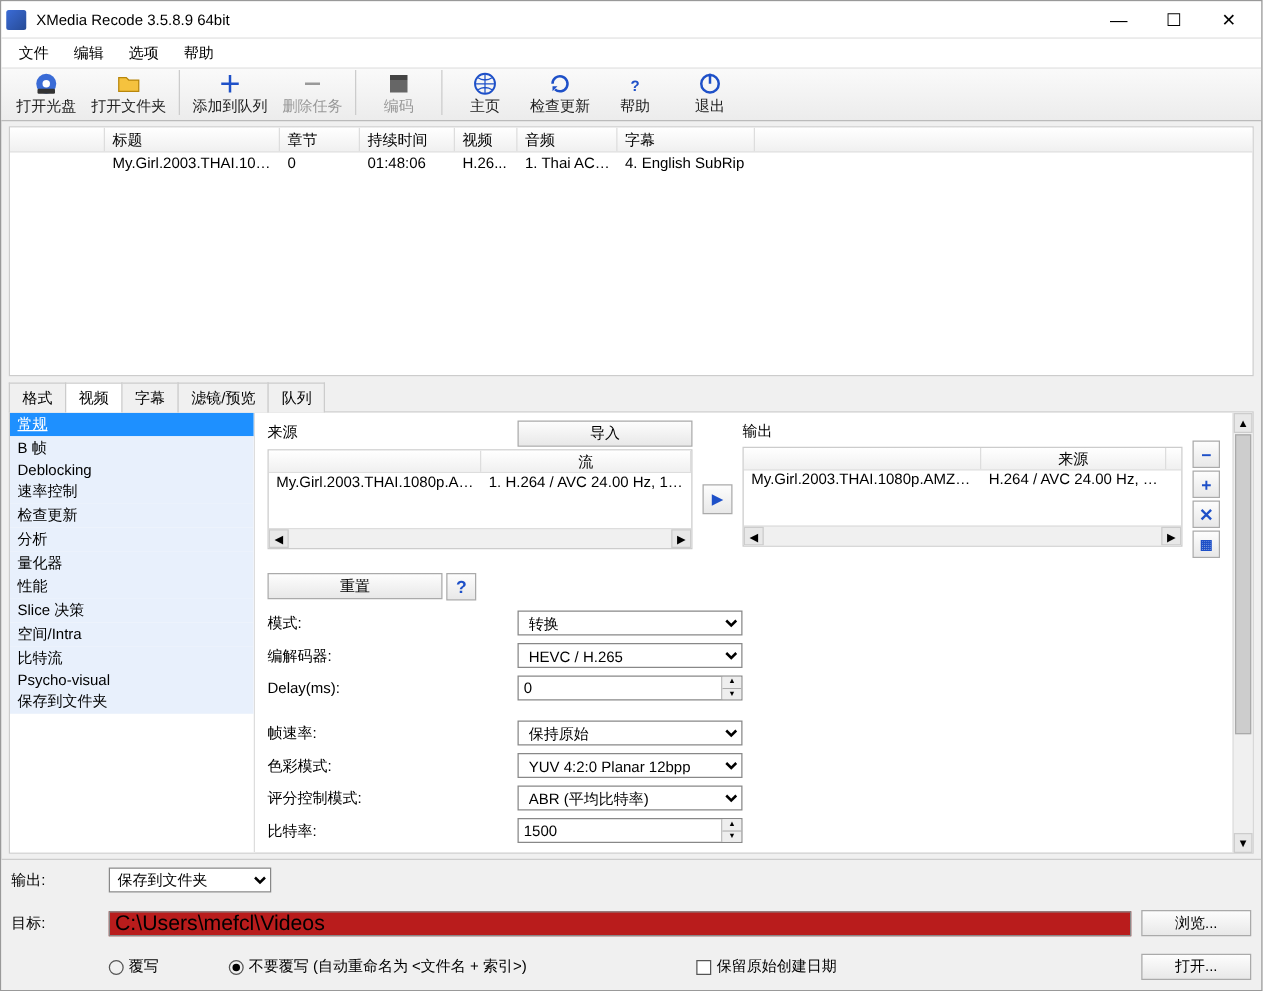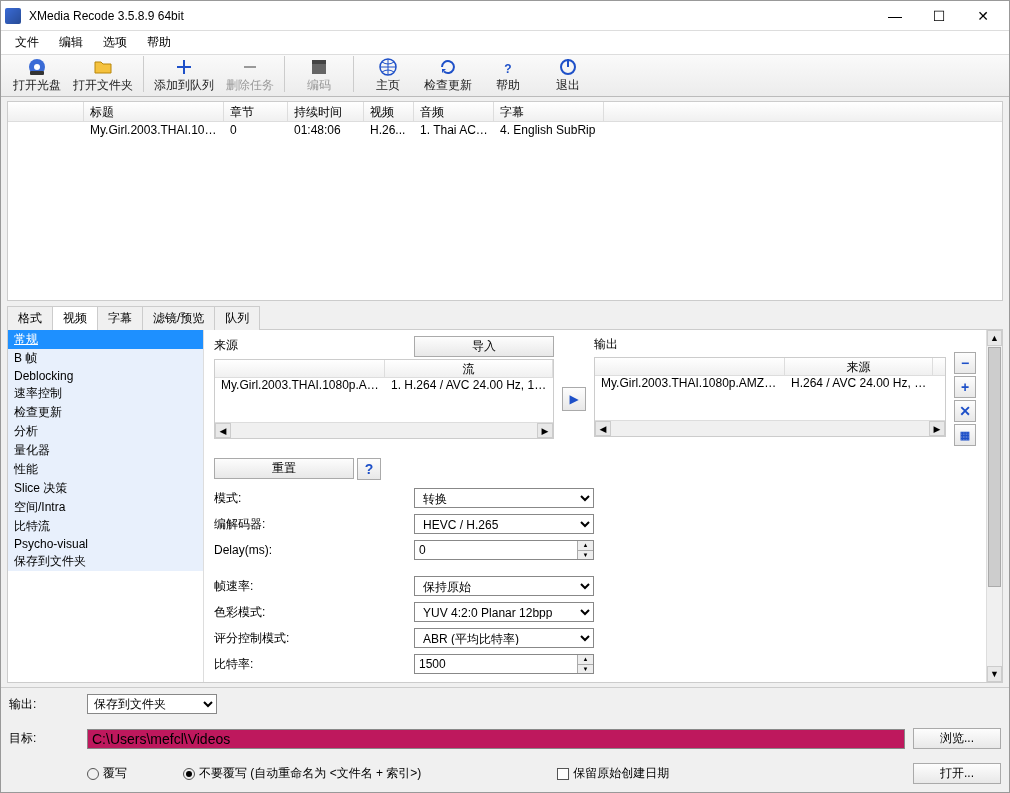--- a/index.html
+++ b/index.html
@@ -67,7 +67,7 @@
 .bp-row { display:flex; align-items:center; gap:8px; }
 .bp-row .lbl { width:70px; }
 .bp-row select { width:130px; border:1px solid #888; padding:1px 2px; height:20px; background:#fff; font-size:12px; }
-.bp-row .path-input { flex:1; border:1px solid #888; background:#be185d; padding:2px 4px; height:20px; font-size:14px; }
+.bp-row .path-input { flex:1; border:1px solid #888; background:#b91c1c; padding:2px 4px; height:20px; font-size:17px; }
 .bp-row .file-btn { width:88px; border:1px solid #aaa; background:linear-gradient(#fdfdfd,#e8e8e8); text-align:center; padding:1px 0; cursor:pointer; }
 .radio, .checkbox { display:flex; align-items:center; gap:4px; cursor:pointer; }
 .radio .dot { width:12px; height:12px; border:1px solid #555; border-radius:50%; display:flex; align-items:center; justify-content:center; }

